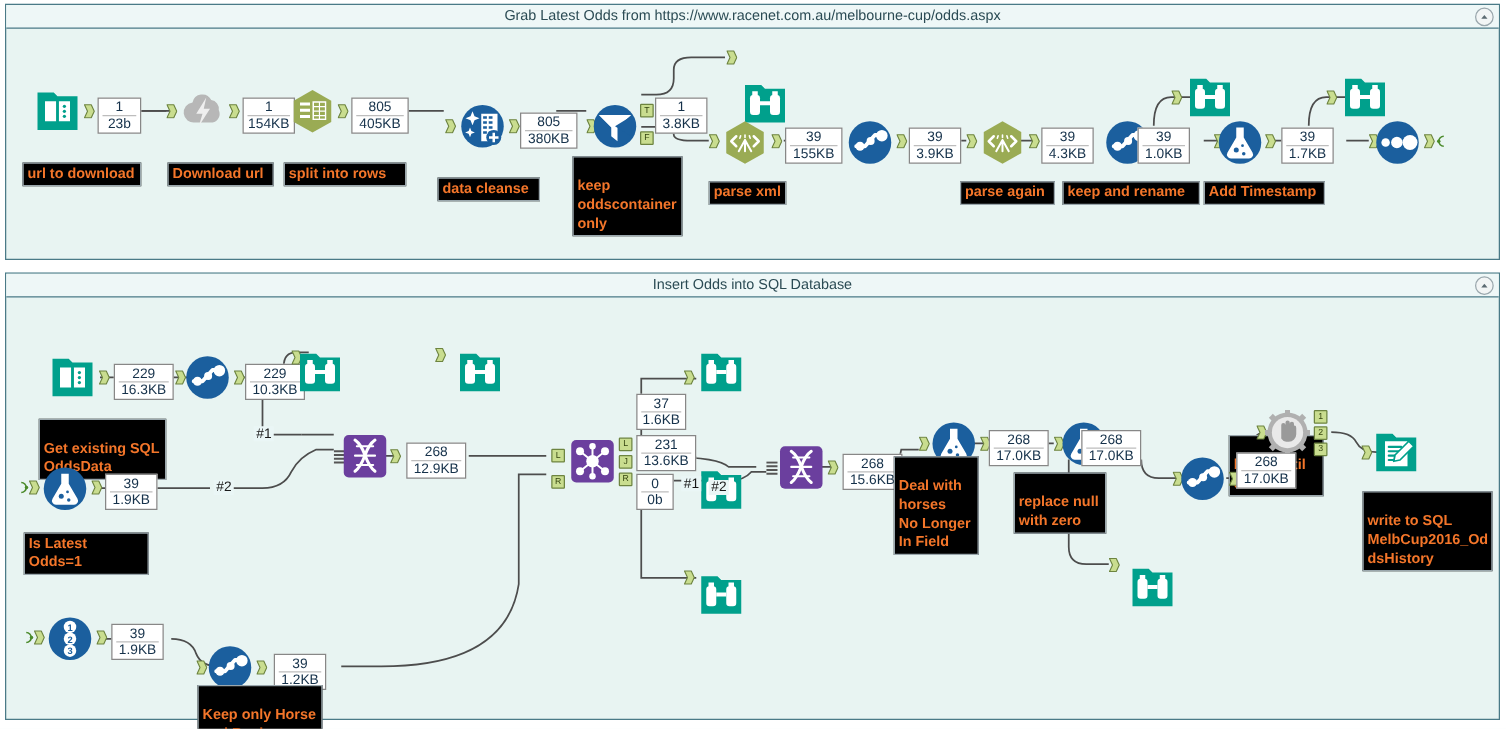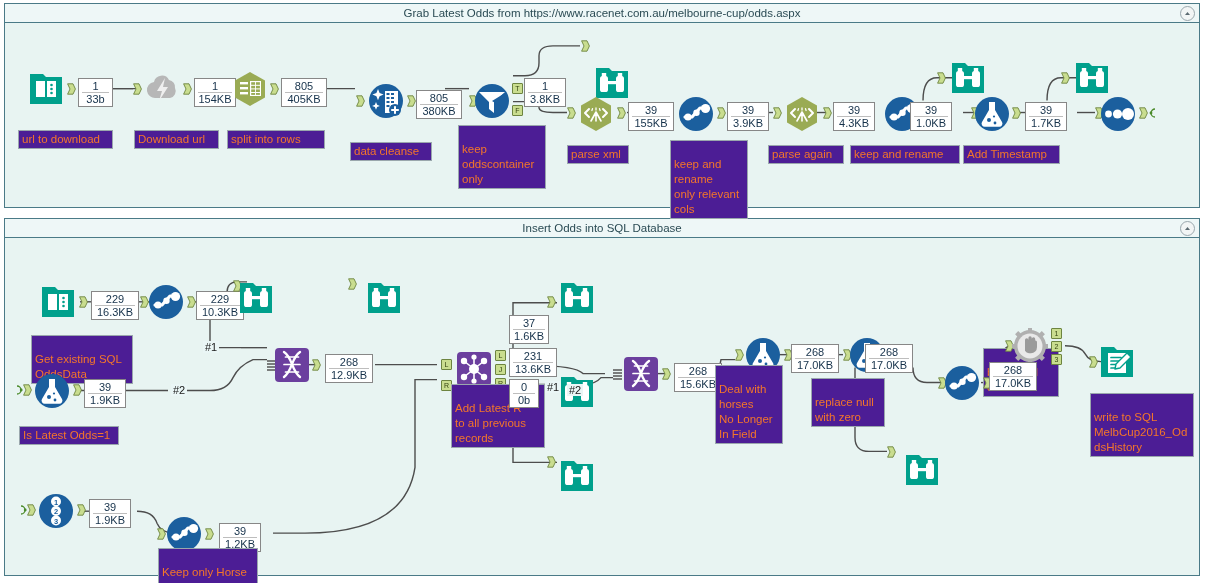--- a/index.html
+++ b/index.html
@@ -329,7 +329,7 @@
         </span>
       <div class="rcount" style="left:73px;top:55px;width:35px;">
         <span class="r1">1</span>
-        <span class="r2">33b</span>
+        <span class="r2">23b</span>
       </div>
       <div class="annot" style="left:13px;top:107px;width:95px;">
         <span>url to download</span>

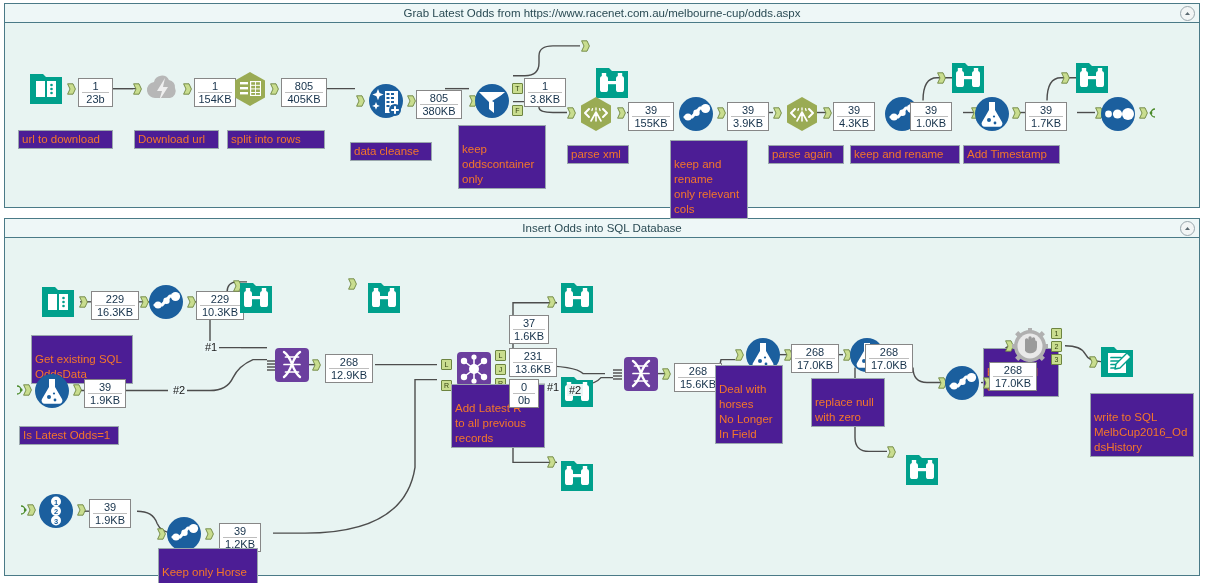--- a/index.html
+++ b/index.html
@@ -75,12 +75,12 @@
   
   .annot{
     position:absolute;
-    background:#4c1d95;
+    background:#000000;
     border:1px solid #9aa7ad;
     box-sizing:border-box;
     color:#f4762a;
     font-size:11.5px;
-    font-weight:normal;
+    font-weight:bold;
     line-height:15px;
     padding:1px 3px;
     font-family:"Liberation Sans",sans-serif;

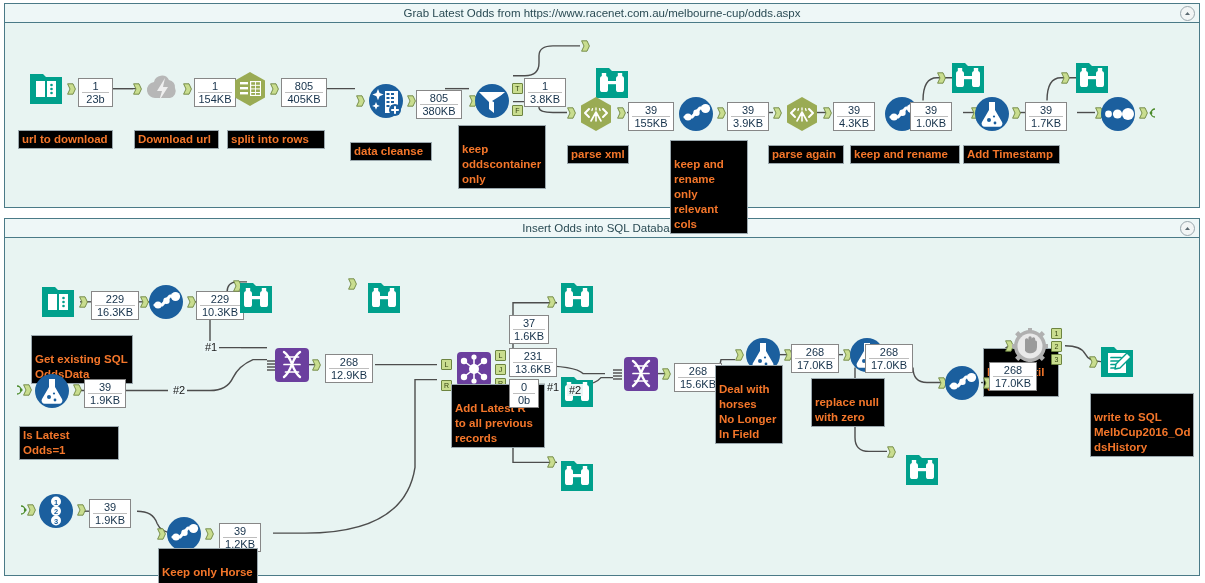--- a/index.html
+++ b/index.html
@@ -469,12 +469,6 @@
         <span class="r1">39</span>
         <span class="r2">3.9KB</span>
       </div>
-      <div class="annot" style="left:665px;top:117px;width:78px;white-space:pre-line;">
-        <span>keep and
-rename
-only relevant
-cols</span>
-      </div>
 
       <span class="anchor" style="left:768px;top:84px;">
         <svg viewBox="0 0 9 12">

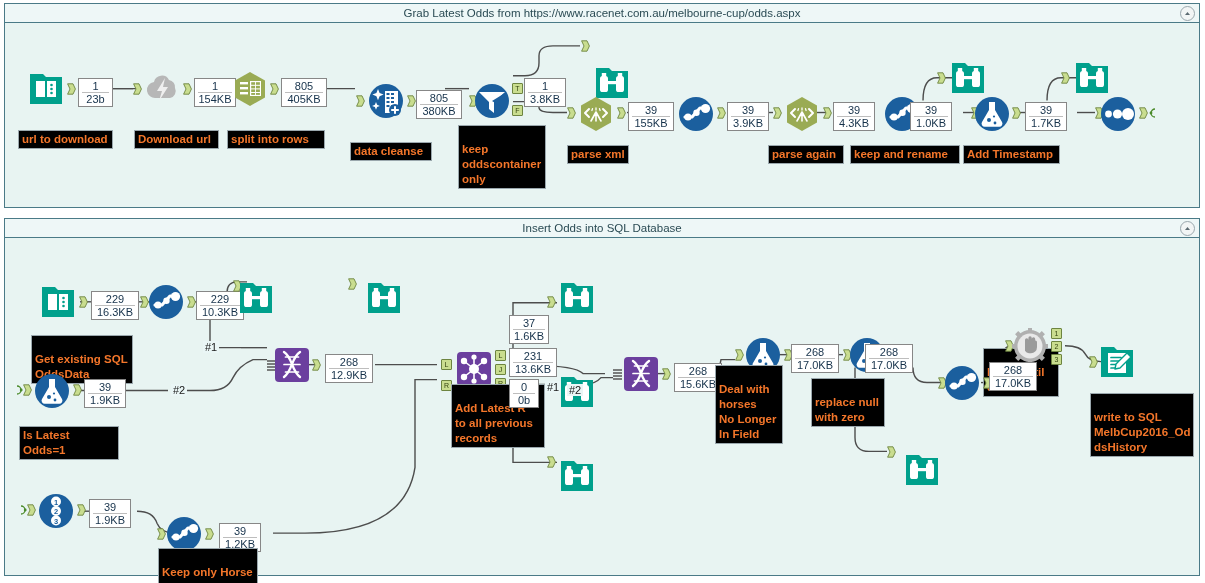--- a/index.html
+++ b/index.html
@@ -811,11 +811,6 @@
       <span class="anchor-lbl" style="left:490px;top:112px;">L</span>
       <span class="anchor-lbl" style="left:490px;top:126px;">J</span>
       <span class="anchor-lbl" style="left:490px;top:140px;">R</span>
-      <div class="annot" style="left:446px;top:146px;width:94px;white-space:pre-line;">
-        <span>Add Latest R
-to all previous
-records</span>
-      </div>
 
       <div class="rcount" style="left:504px;top:77px;width:40px;z-index:7;">
         <span class="r1">37</span>

